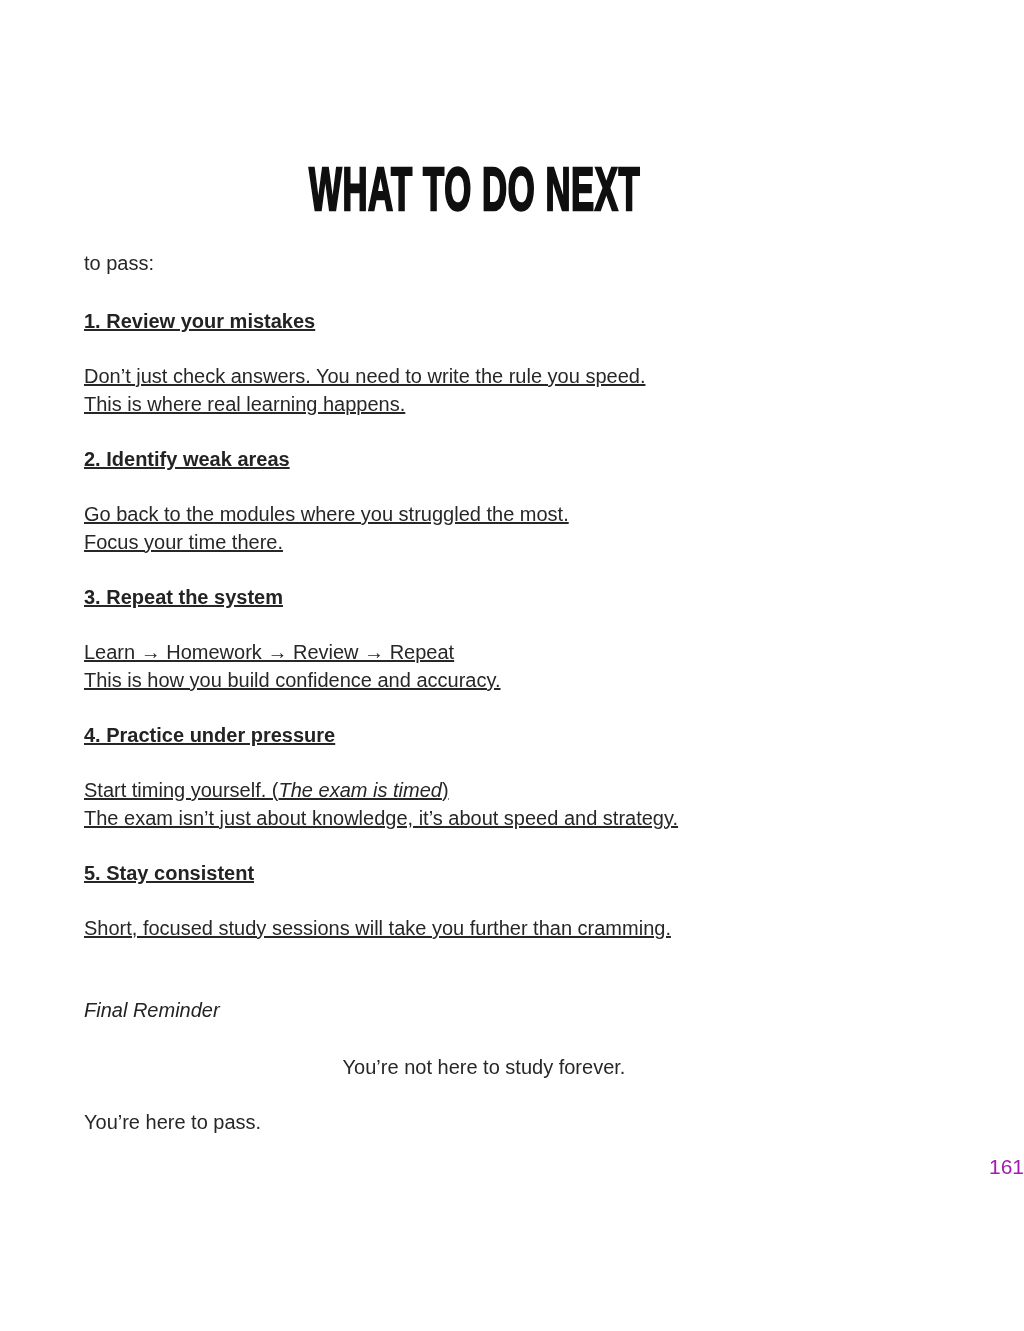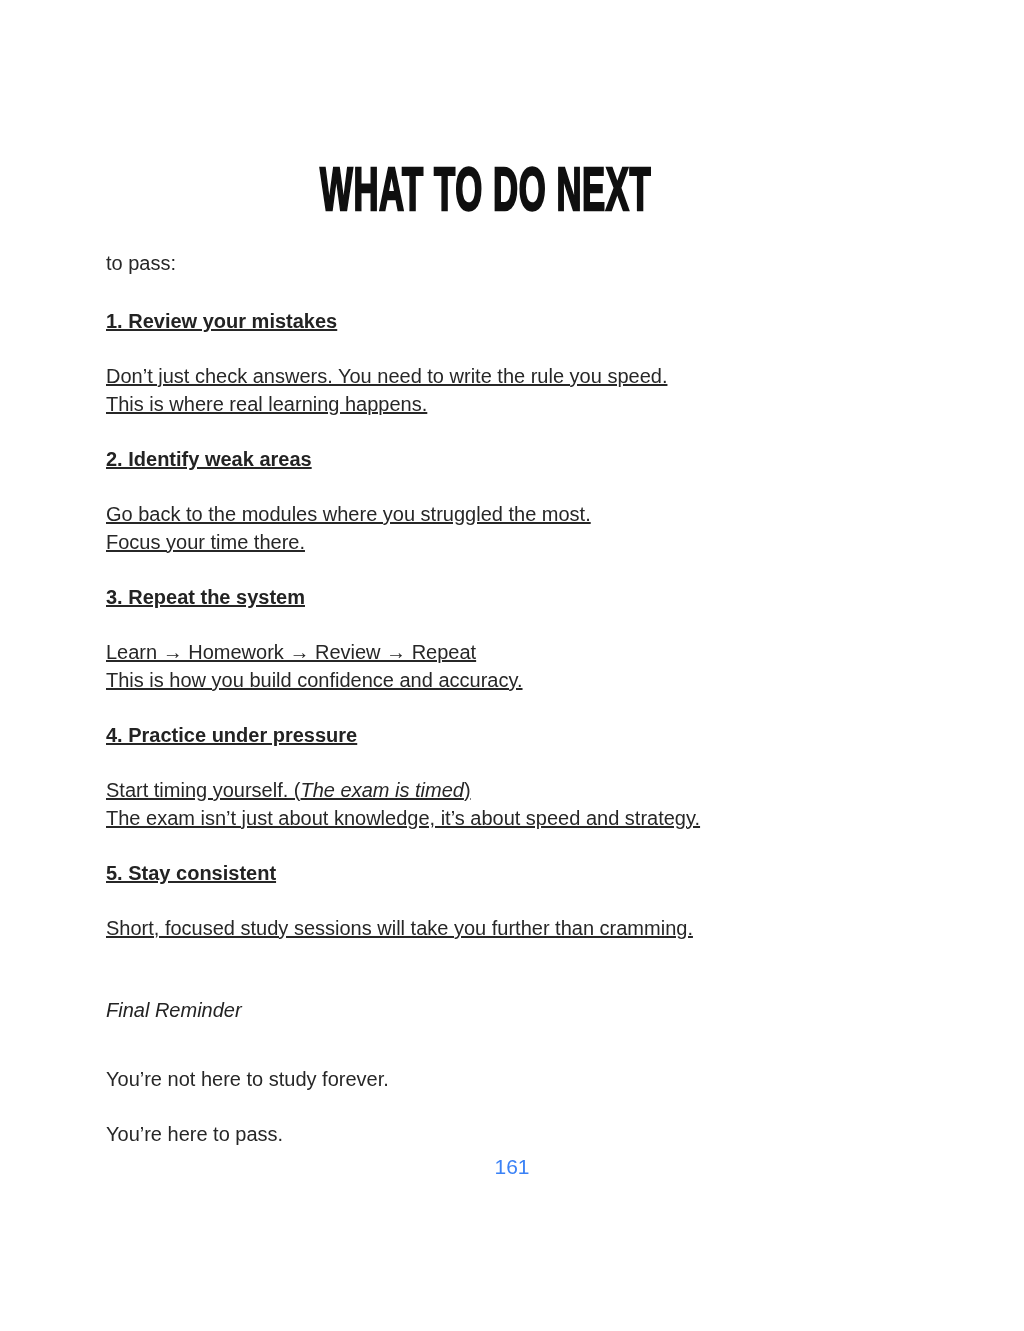--- a/index.html
+++ b/index.html
@@ -19,7 +19,7 @@
     line-height: 28px;
   }
   .content {
-    padding-left: 106px;
+    padding-left: 84px;
     padding-right: 140px;
   }
   .title-wrap {

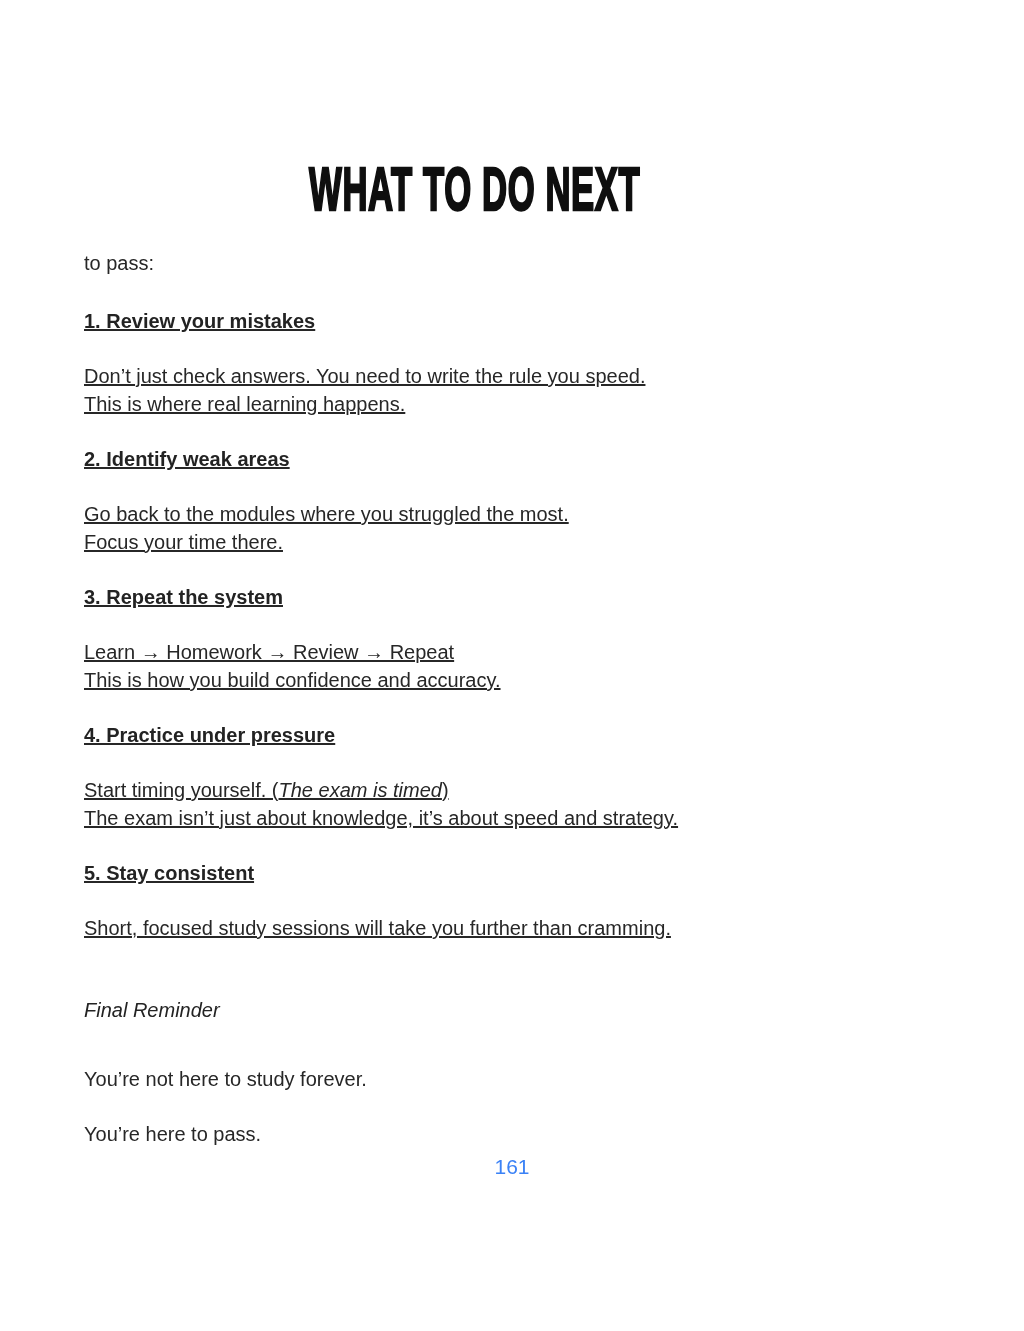--- a/index.html
+++ b/index.html
@@ -73,7 +73,8 @@
     white-space: nowrap;
   }
   .final-line1 {
-    margin-top: 41px;
+    margin-top: 29px;
+    text-align: center;
   }
   .final-line2 {
     margin-top: 27px;

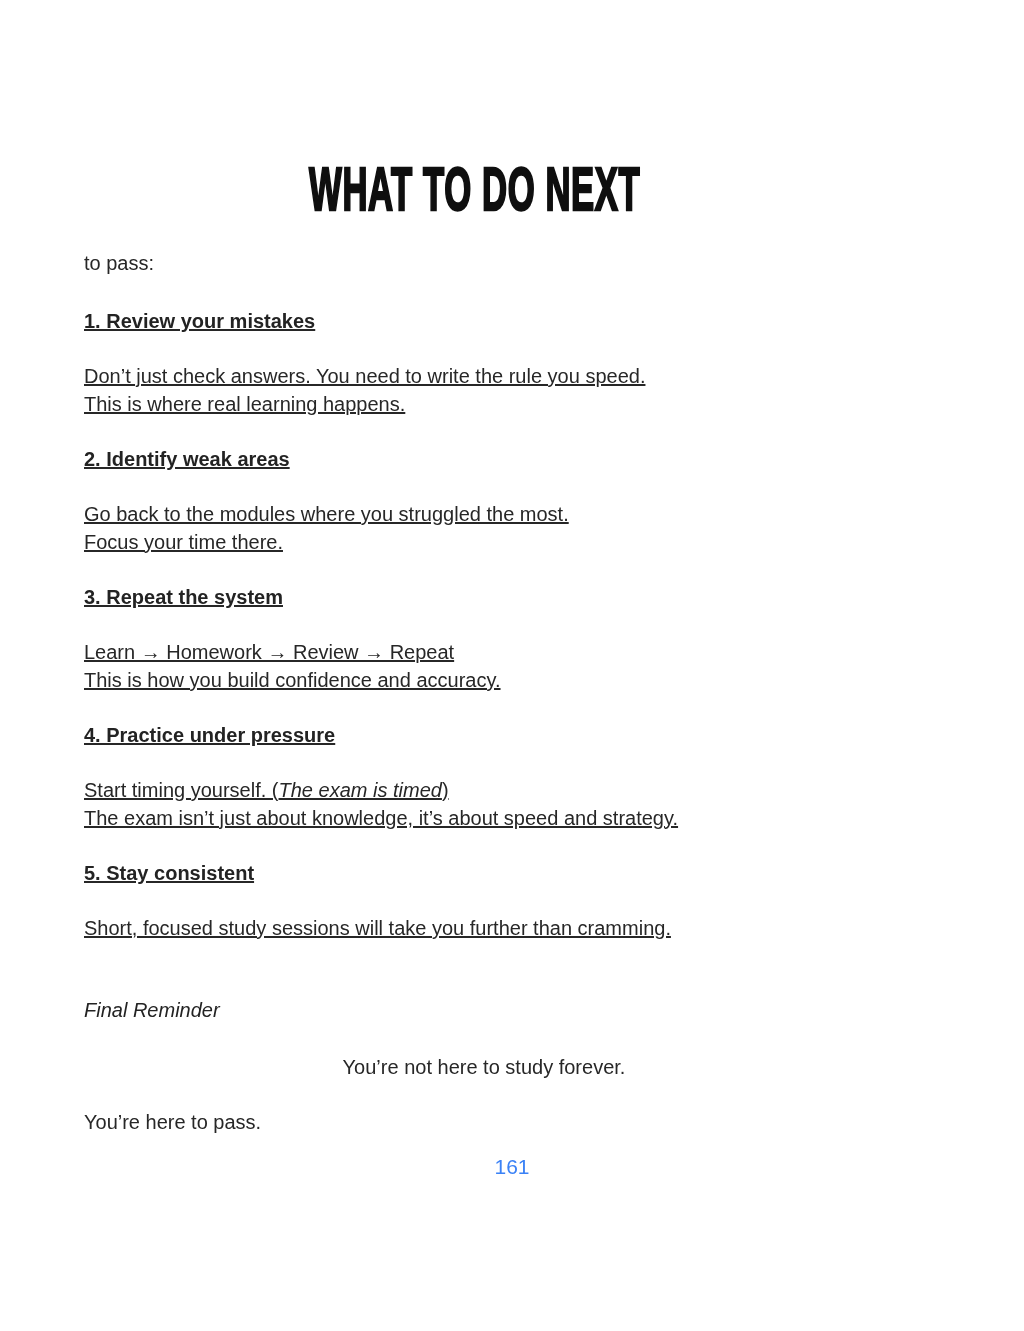--- a/index.html
+++ b/index.html
@@ -84,10 +84,10 @@
     top: 1153px;
     left: 0;
     width: 1024px;
-    text-align: center;
+    text-align: right;
     font-size: 21px;
     line-height: 28px;
-    color: #3b82f6;
+    color: #a21caf;
   }
 </style>
 </head>

